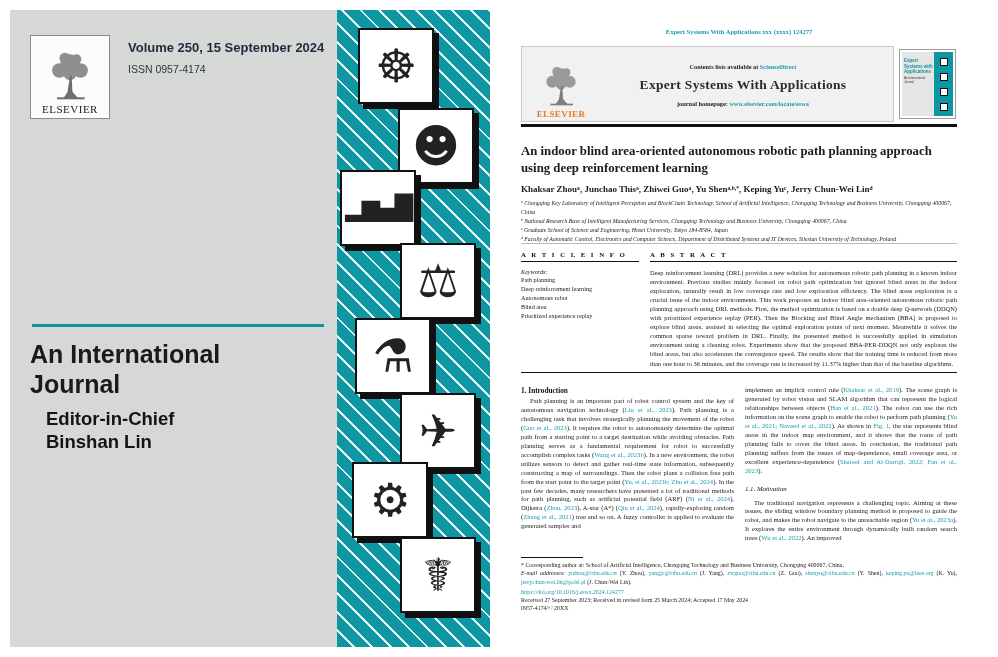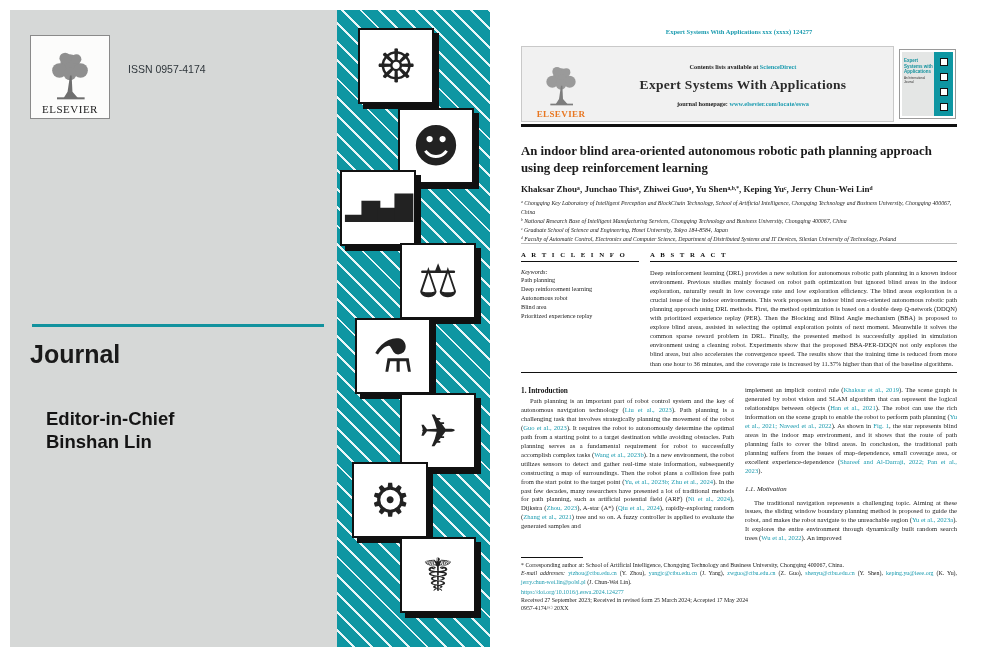--- a/index.html
+++ b/index.html
@@ -104,6 +104,7 @@
     <div class="els-word">ELSEVIER</div>
   </div>
 
+  <div class="cover-volume">Volume 250, 15 September 2024</div>
   <div class="cover-issn">ISSN 0957-4174</div>
 
   <div class="cover-rule"></div>

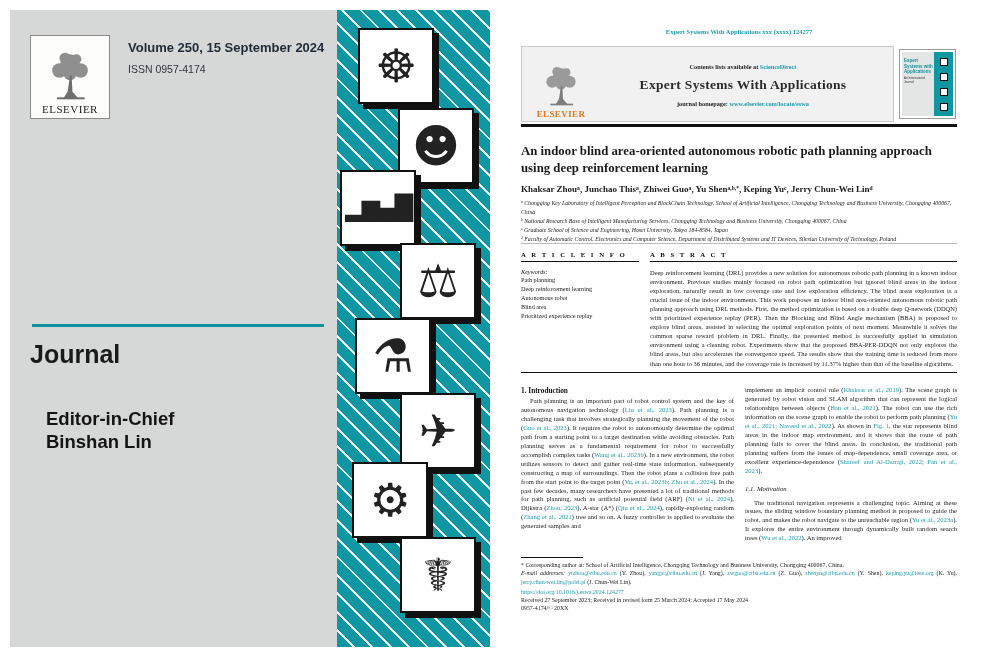--- a/index.html
+++ b/index.html
@@ -110,6 +110,7 @@
   <div class="cover-rule"></div>
 
   <div class="cover-sub">
+    <div>An International</div>
     <div>Journal</div>
   </div>
 

